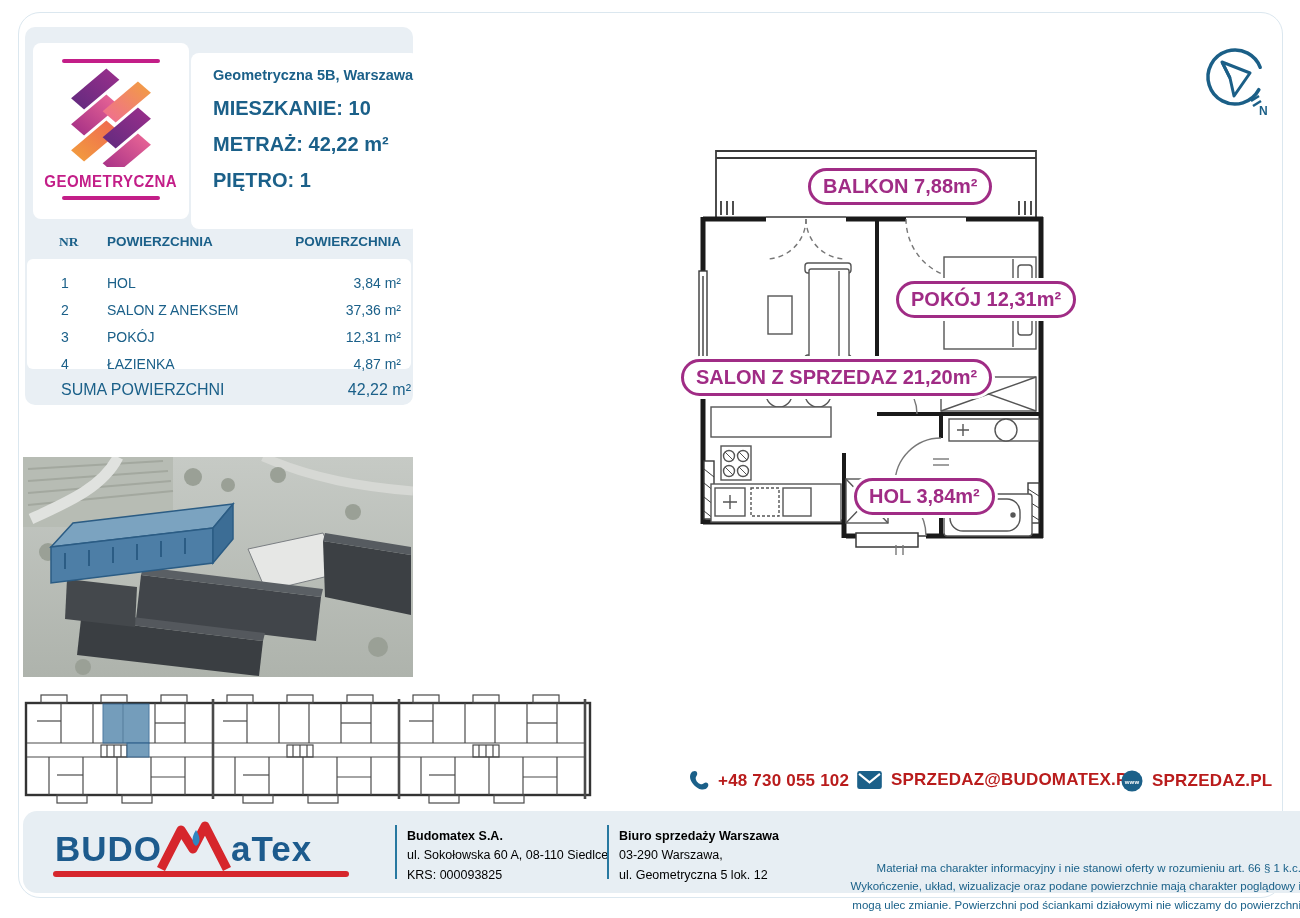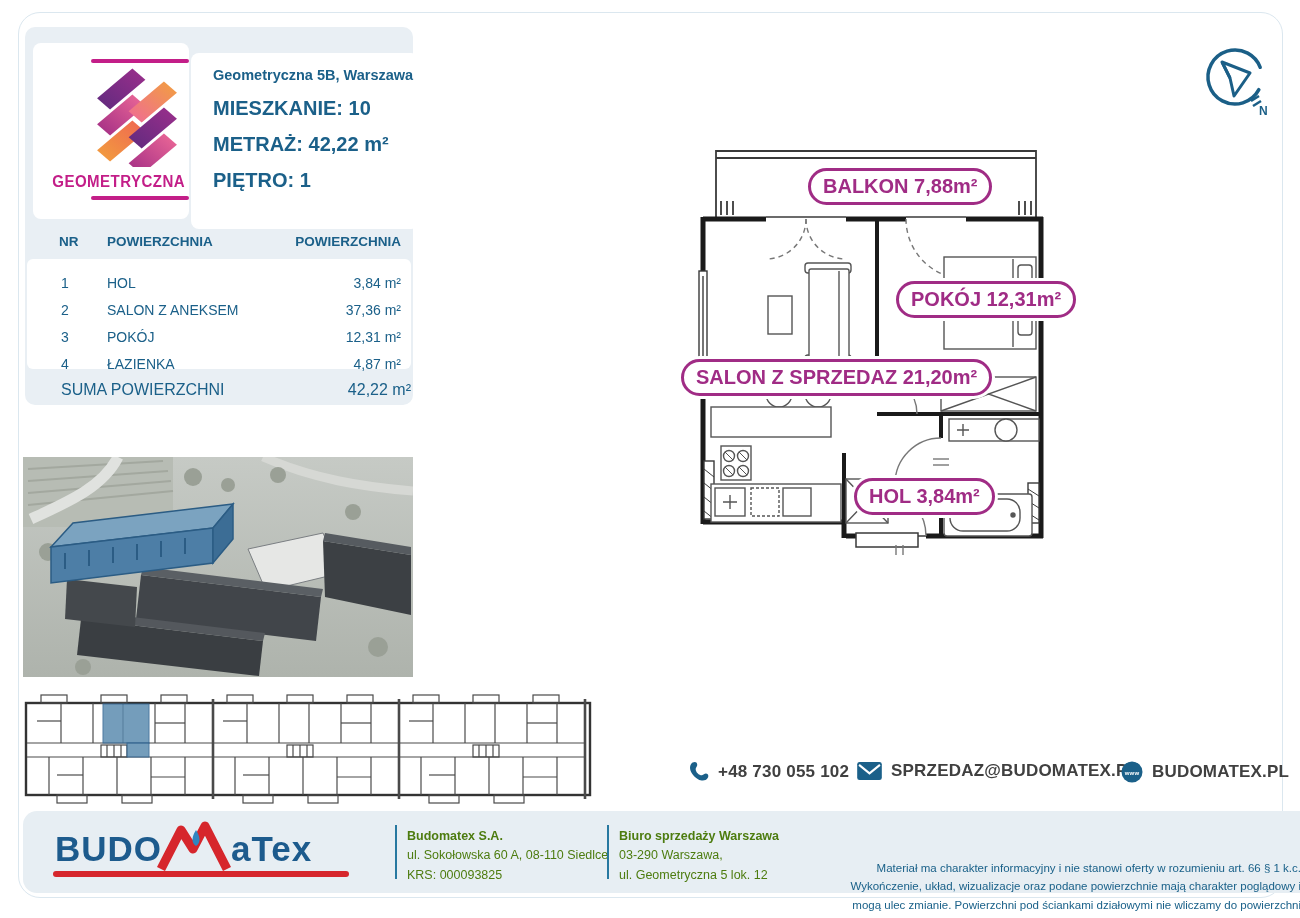--- a/index.html
+++ b/index.html
@@ -13,7 +13,7 @@
   }
   
   .left-panel{position:absolute;left:6px;top:14px;width:388px;height:378px;background:#e9eff4;border-radius:10px;}
-  .logo-box{position:absolute;left:8px;top:16px;width:156px;height:176px;background:#fff;border-radius:8px;display:flex;flex-direction:column;align-items:flex-end;}
+  .logo-box{position:absolute;left:8px;top:16px;width:156px;height:176px;background:#fff;border-radius:8px;display:flex;flex-direction:column;align-items:center;}
   .brand-bar{width:98px;height:4px;background:#c31e88;border-radius:2px;}
   .brand-bar.top{margin-top:16px;}
   .brand-bar.bot{margin-top:5px;}

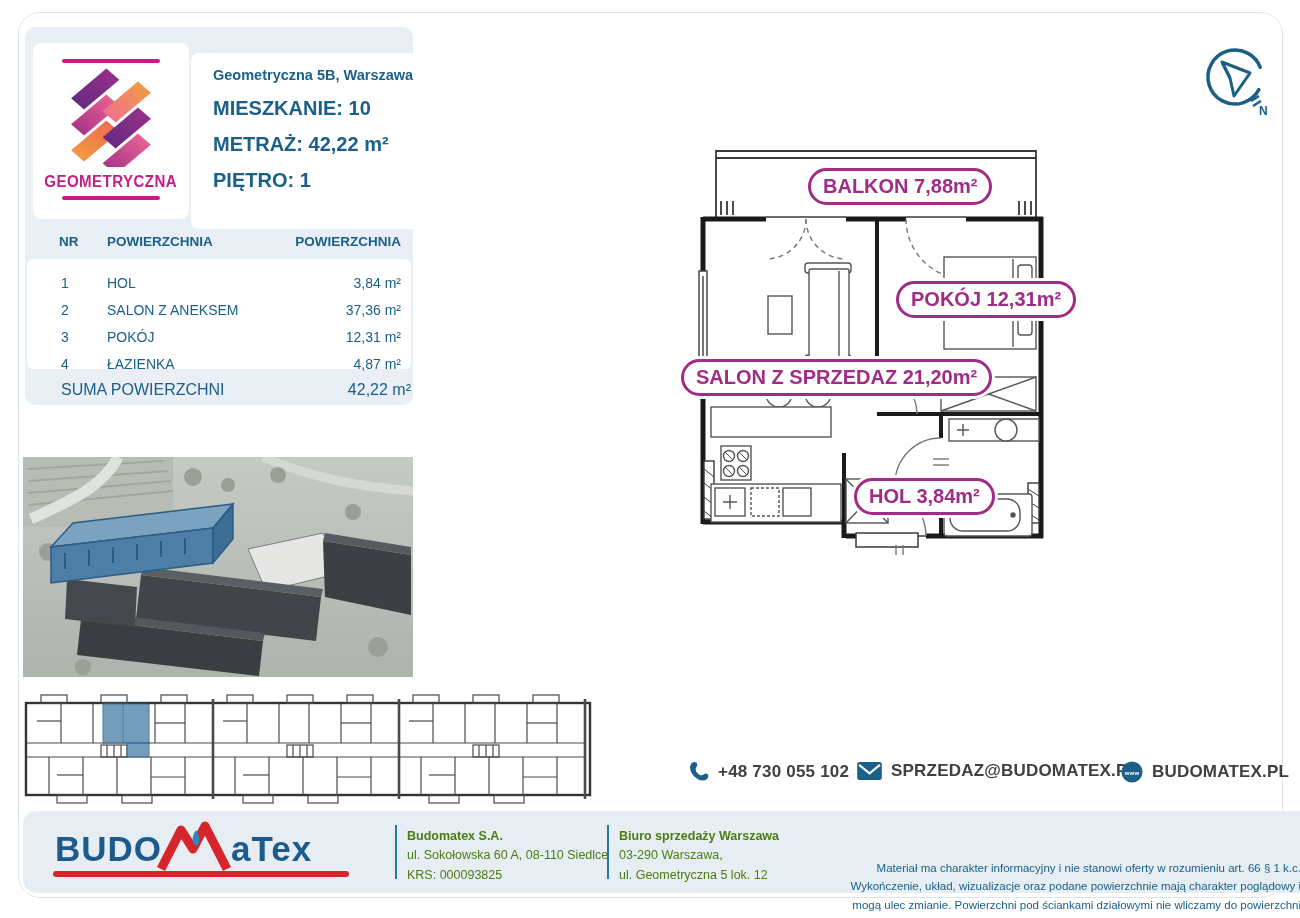--- a/index.html
+++ b/index.html
@@ -23,7 +23,7 @@
   .info-line{font-size:20px;font-weight:600;margin-bottom:13px;white-space:nowrap;}
   .info-line b{font-weight:800;text-align:center;}
   .thead{position:absolute;left:8px;top:198px;width:372px;height:34px;font-size:13.5px;font-weight:700;}
-  .thead .c1{position:absolute;left:26px;top:9px;}
+  .thead .c1{position:absolute;left:26px;top:9px;font-family:Liberation Serif, serif;}
   .thead .c2{position:absolute;left:74px;top:9px;}
   .thead .c3{position:absolute;right:4px;top:9px;}
   .trows{position:absolute;left:2px;top:232px;width:384px;height:110px;background:#fff;border-radius:6px;}

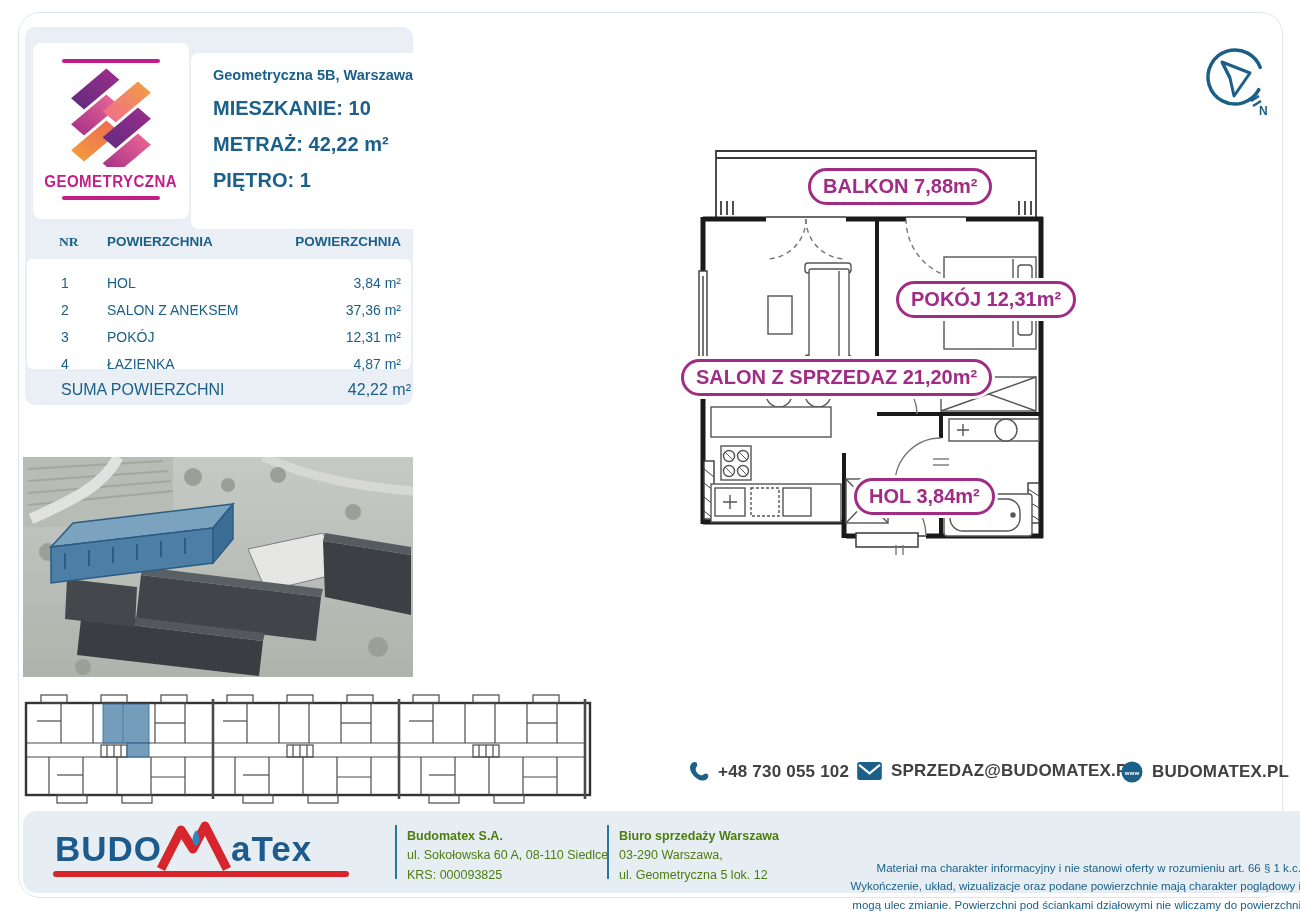--- a/index.html
+++ b/index.html
@@ -47,7 +47,7 @@
   .compass{position:absolute;left:1180px;top:30px;width:80px;height:80px;}
   
   .contact{position:absolute;left:0;top:748px;width:1263px;height:36px;}
-  .citem{position:absolute;display:flex;align-items:center;gap:9px;font-size:17px;font-weight:700;color:#404040;letter-spacing:.2px;text-decoration:none;}
+  .citem{position:absolute;display:flex;align-items:center;gap:9px;font-size:17px;font-weight:700;color:#b91c1c;letter-spacing:.2px;text-decoration:none;margin-top:9px;}
   
   .footer{position:absolute;left:4px;top:798px;width:1256px;height:82px;background:#e7eef3;border-radius:14px;padding-left:40px;}
   .fdiv{position:absolute;top:14px;width:2px;height:54px;background:#2778a0;}

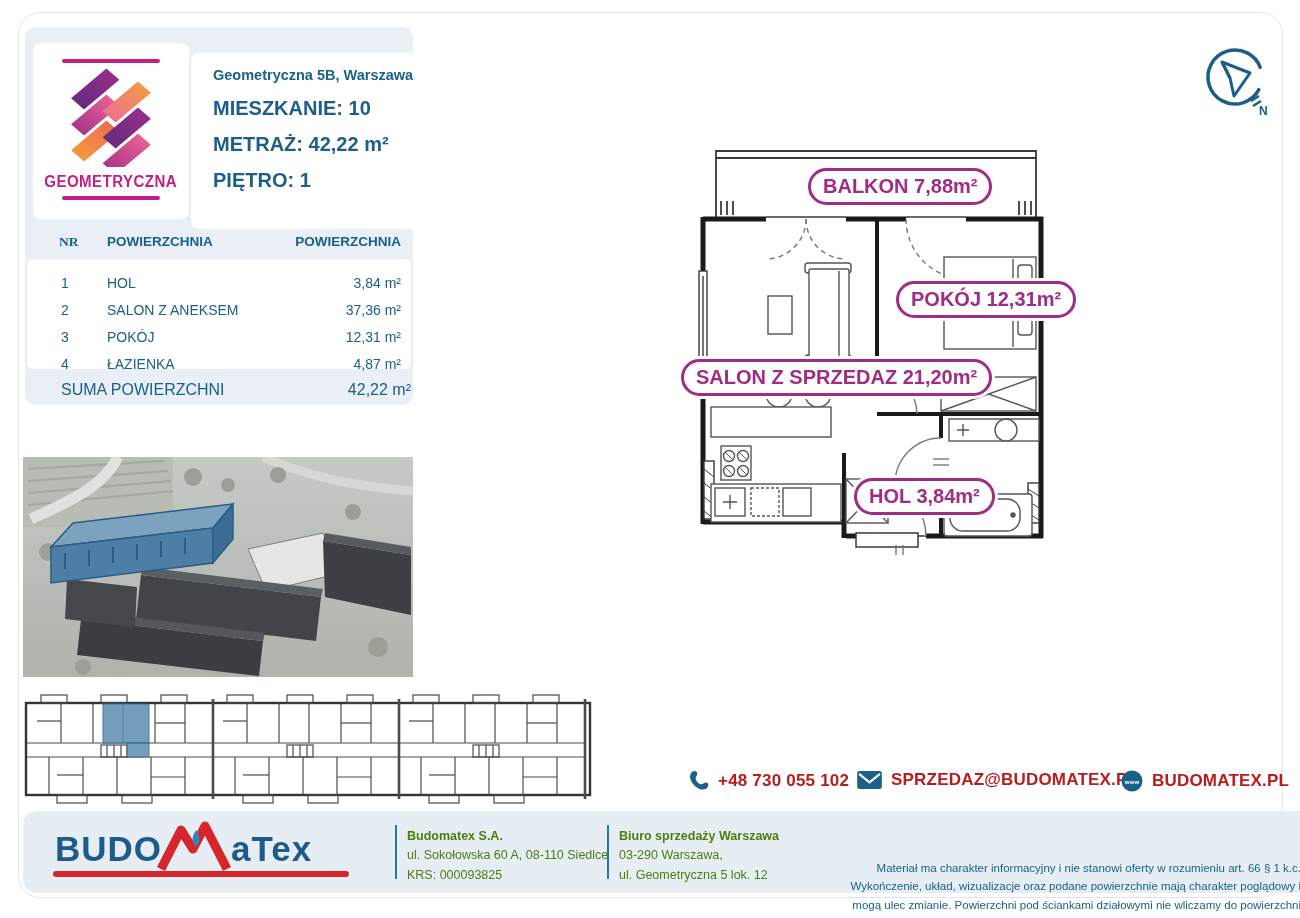--- a/index.html
+++ b/index.html
@@ -371,7 +371,7 @@
         <circle cx="11" cy="11" r="10.5" fill="#1b6089"></circle>
         <text x="11" y="13.5" font-size="6" font-weight="700" fill="#fff" text-anchor="middle">www</text>
       </svg>
-      <span>BUDOMATEX.PL</span>
+      <span>SPRZEDAZ.PL</span>
     </a>
   </div>
 

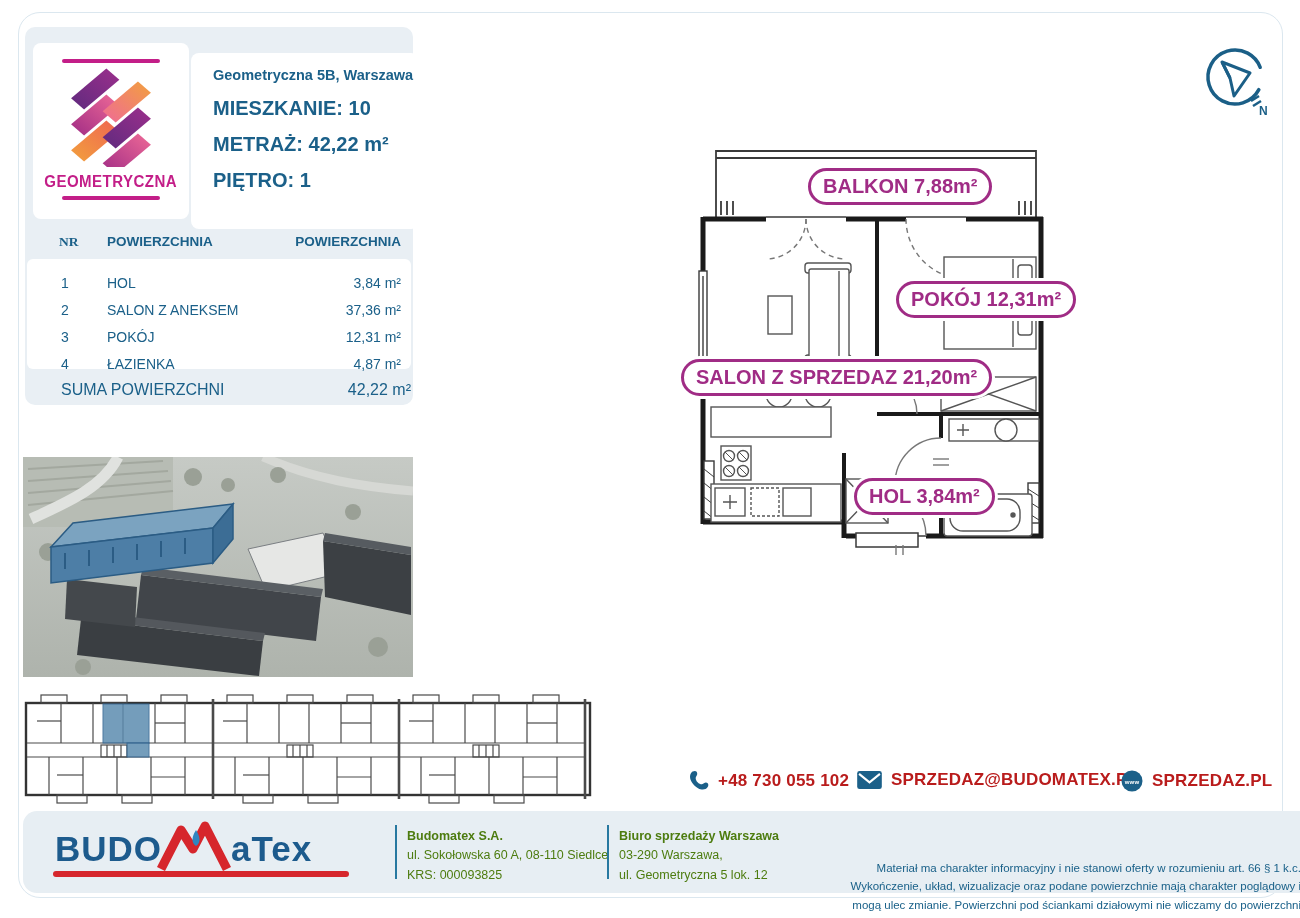--- a/index.html
+++ b/index.html
@@ -51,7 +51,7 @@
   
   .footer{position:absolute;left:4px;top:798px;width:1256px;height:82px;background:#e7eef3;border-radius:14px;padding-left:40px;}
   .fdiv{position:absolute;top:14px;width:2px;height:54px;background:#2778a0;}
-  .fcol{position:absolute;top:16px;font-size:12.5px;line-height:1.55;color:#4d7c0f;}
+  .fcol{position:absolute;top:16px;font-size:12.5px;line-height:1.55;color:#000000;}
   .fcol .fb{font-weight:700;}
   .fdisc{position:absolute;right:18px;top:15px;width:464px;font-size:11.5px;line-height:1.6;color:#1a6189;text-align:right;margin-top:33px;}
   svg text{font-family:"Liberation Sans", sans-serif;}

